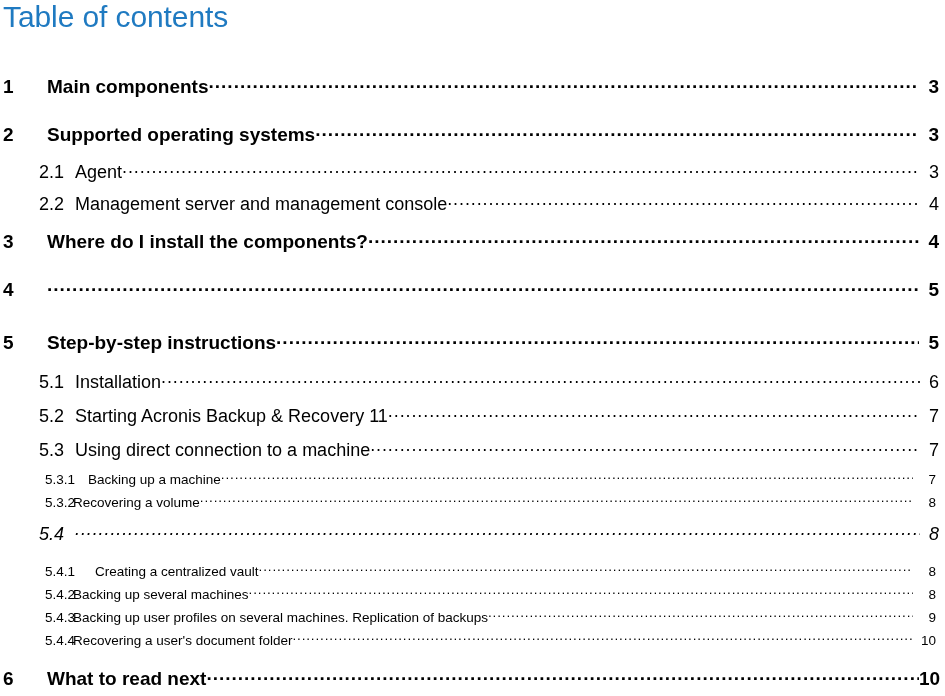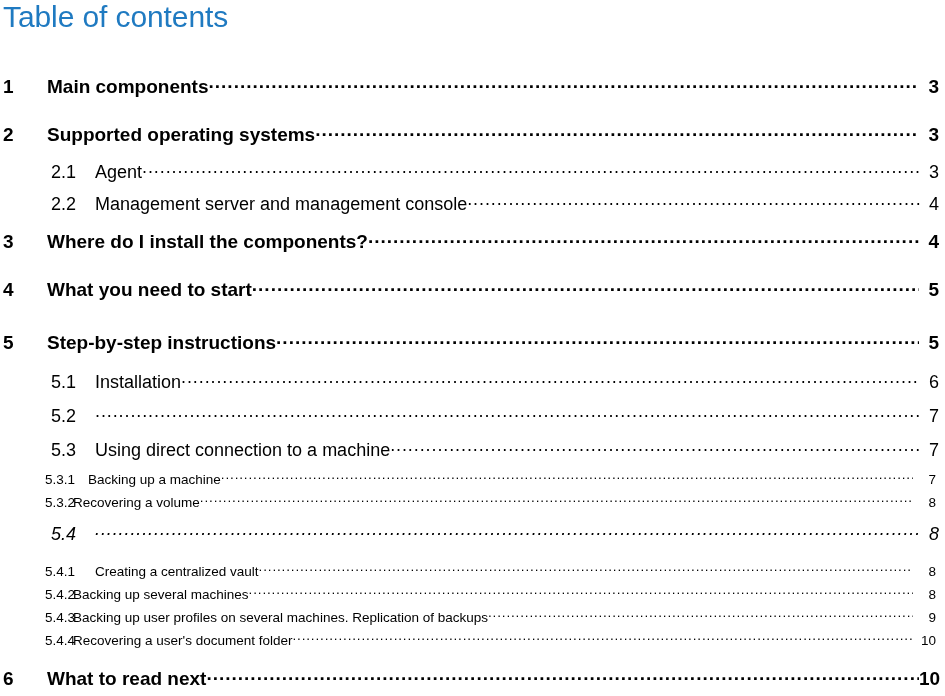--- a/index.html
+++ b/index.html
@@ -109,9 +109,8 @@
   }
   .lvl2 .toc-num {
     width: 75px;
-    padding-left: 31px;
-    box-sizing: border-box;
-    margin-left: 20px;
+    padding-left: 39px;
+    box-sizing: border-box;
   }
   .lvl2 .toc-leader .dots {
     font-size: 18px;

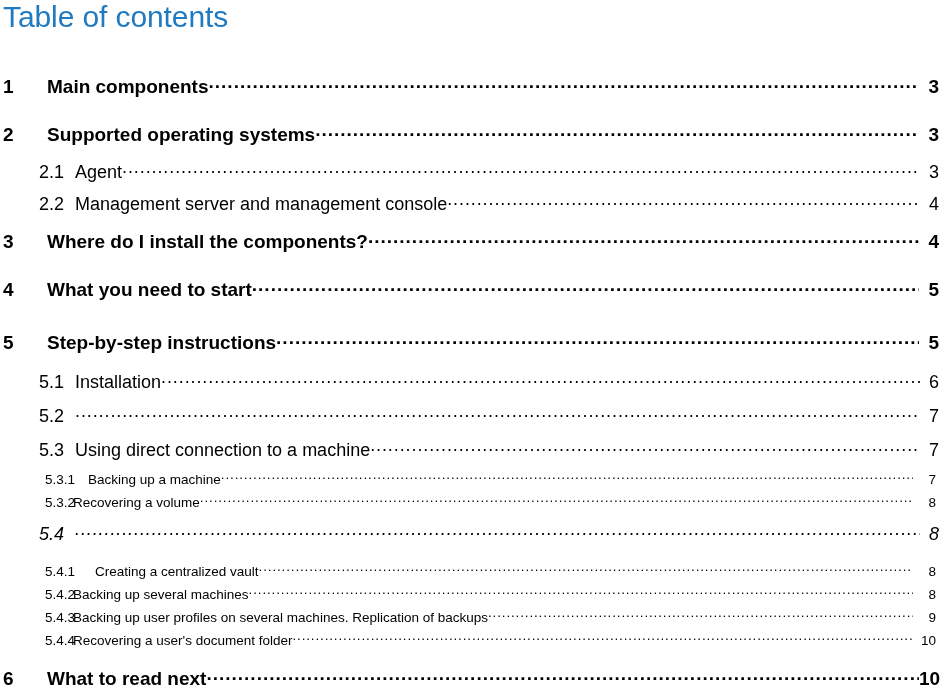--- a/index.html
+++ b/index.html
@@ -201,7 +201,6 @@
       </div>
       <div class="toc-entry lvl1" style="top: 277px;">
         <span class="toc-num">4</span>
-        <span class="toc-text">What you need to start</span>
         <span class="toc-leader">
           <span class="dots">...........................................................................................................................................................................................................................</span>
         </span>

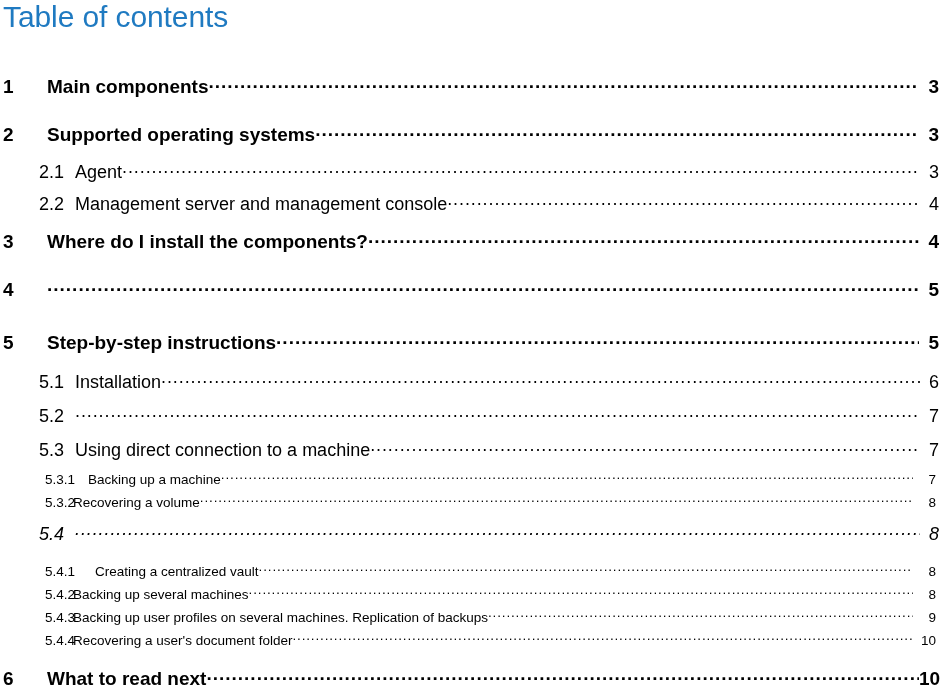--- a/index.html
+++ b/index.html
@@ -224,6 +224,7 @@
       </div>
       <div class="toc-entry lvl2" style="top: 404px;">
         <span class="toc-num">5.2</span>
+        <span class="toc-text">Starting Acronis Backup &amp; Recovery 11</span>
         <span class="toc-leader">
           <span class="dots">...........................................................................................................................................................................................................................</span>
         </span>

